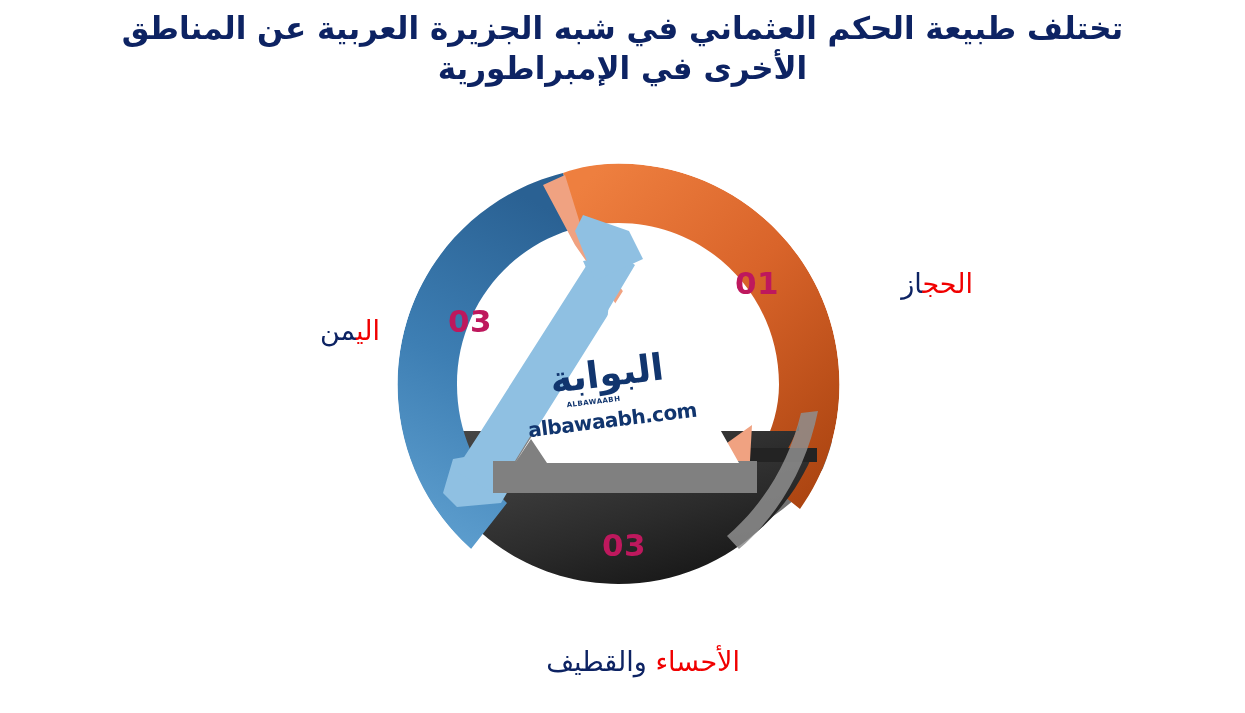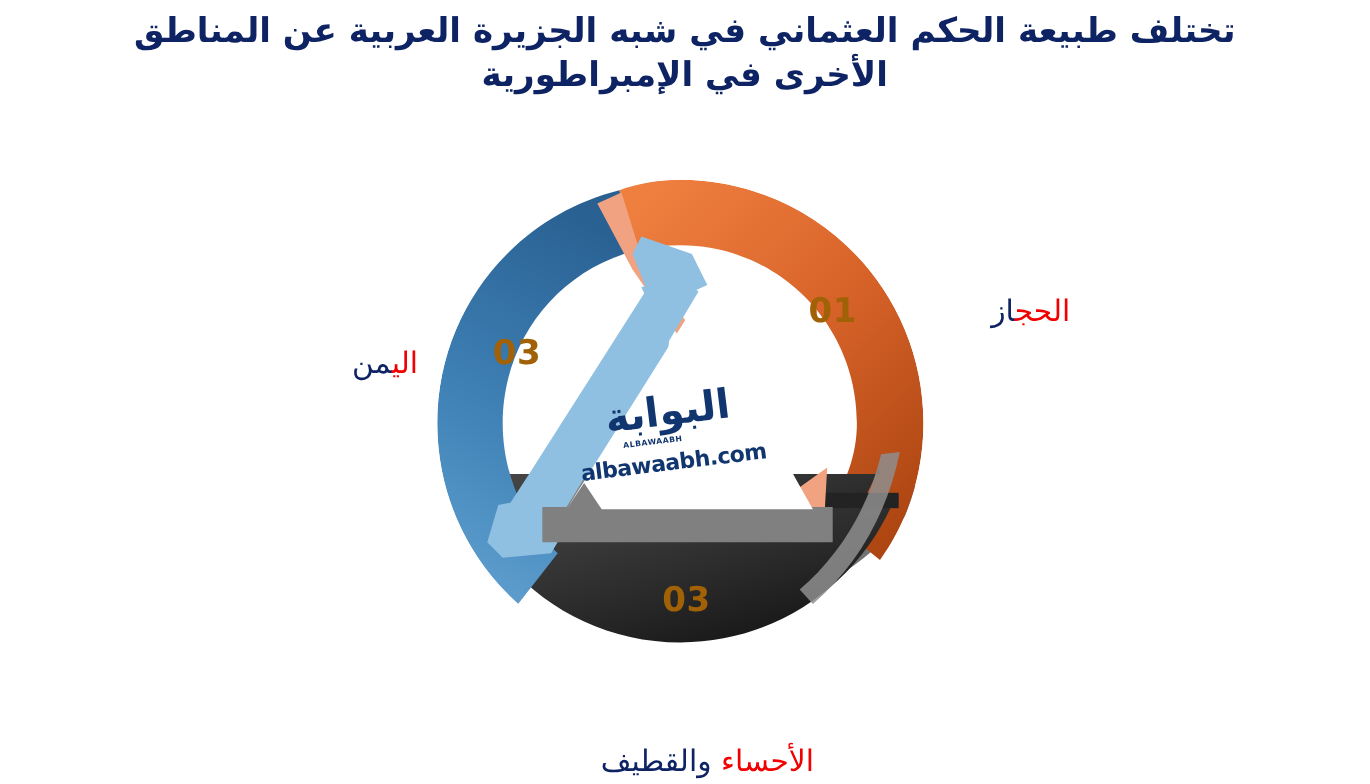--- a/index.html
+++ b/index.html
@@ -62,7 +62,7 @@
     font-family: "DejaVu Sans", "Liberation Sans", sans-serif;
     font-weight: bold;
     font-size: 31px;
-    color: #a16207;
+    color: #be185d;
     direction: ltr;
     unicode-bidi: isolate;
     letter-spacing: 0.5px;

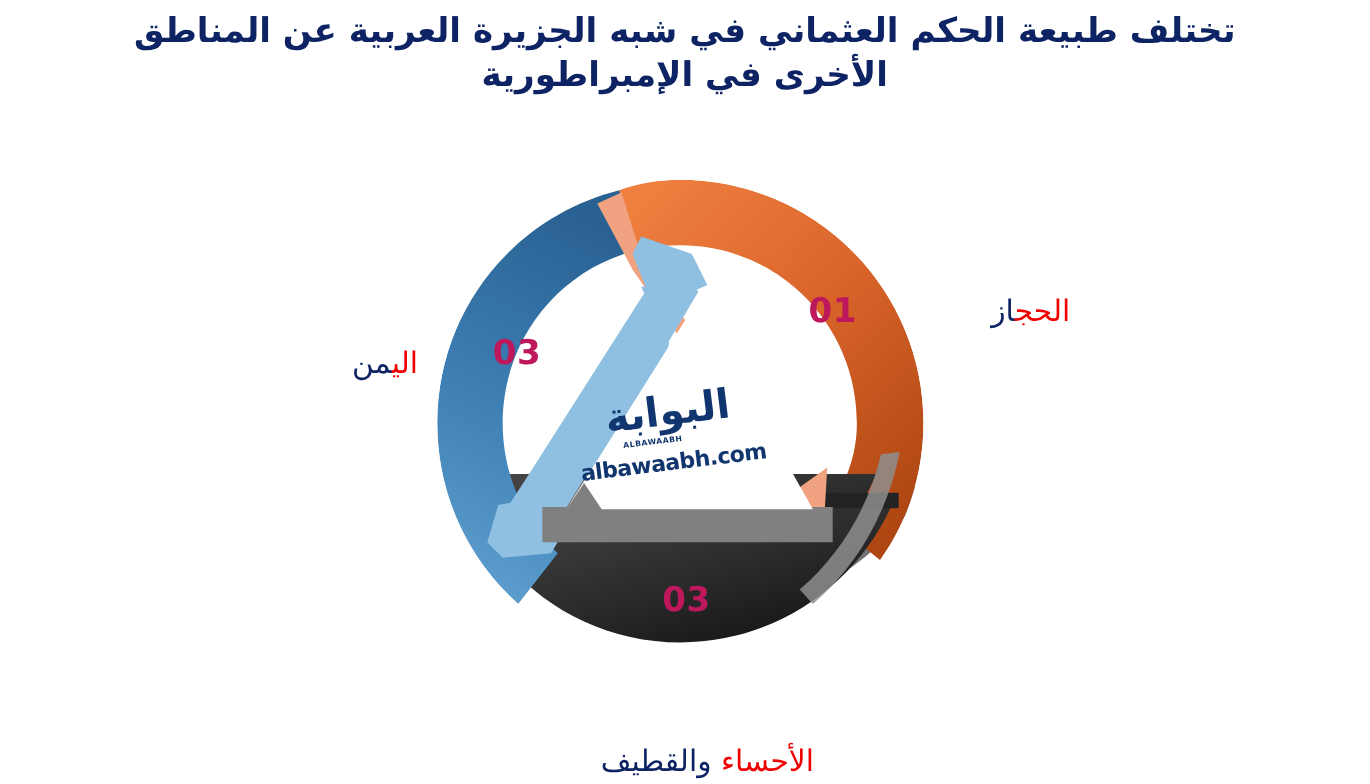--- a/index.html
+++ b/index.html
@@ -89,7 +89,7 @@
 
   .label-hijaz  { right: 272px; top: 261px; text-align: right; }
   .label-yemen  { right: 865px; top: 308px; text-align: left; }
-  .label-ahsa   { right: 505px; top: 670px; }
+  .label-ahsa   { right: 505px; top: 639px; }
 
   
   .watermark {

